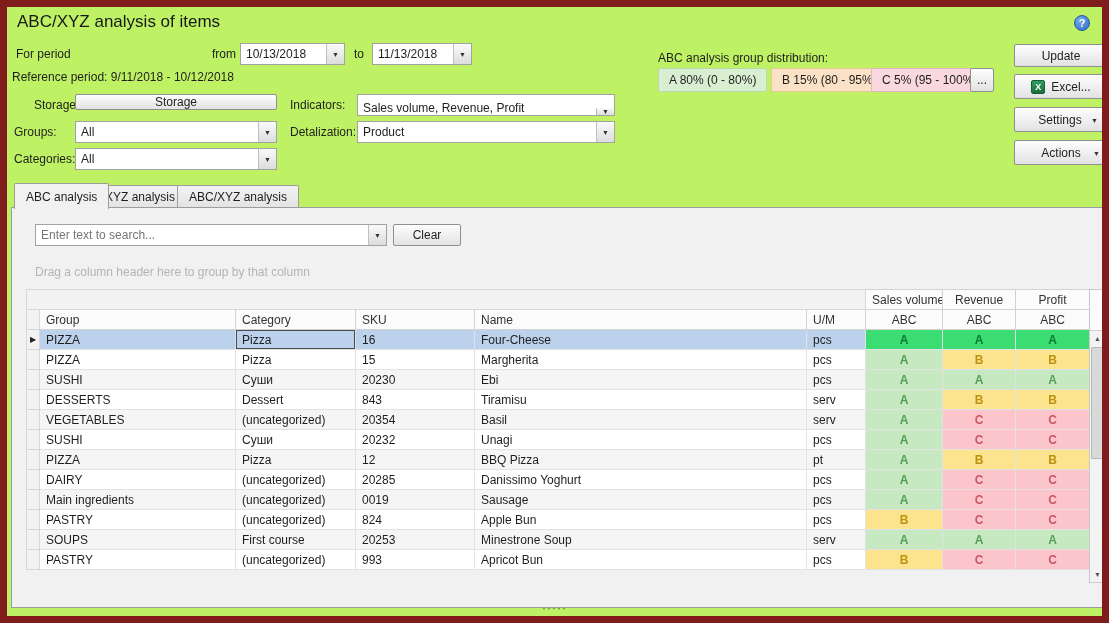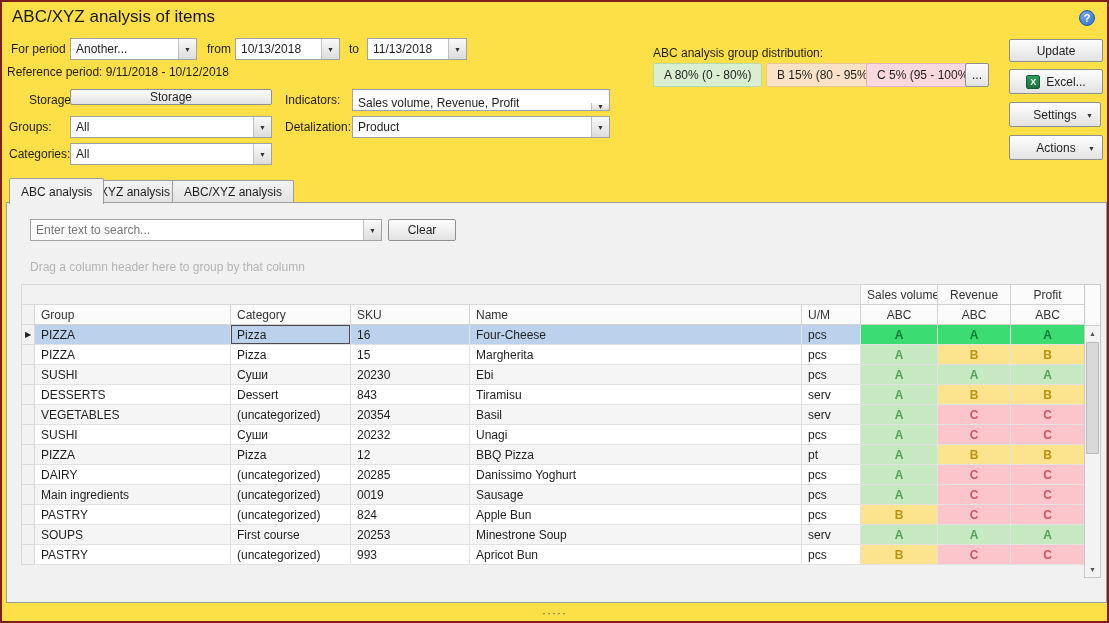--- a/index.html
+++ b/index.html
@@ -5,8 +5,8 @@
   * { margin:0; padding:0; box-sizing:border-box; }
   body { background:#d8d8d8; font-family:"Liberation Sans", sans-serif; }
   .window {
-    position:relative; width:1109px; height:623px; background:#fde047;
-    border:2px solid #7f1d1d; overflow:hidden; color:#1e1e1e; font-size:12px;
+    position:relative; width:1109px; height:623px; background:#bef264;
+    border:7px solid #7f1d1d; overflow:hidden; color:#1e1e1e; font-size:12px;
   }
   .lbl { position:absolute; white-space:nowrap; color:#1e1e1e; }
   .title { position:absolute; left:10px; top:5px; font-size:17px; color:#181818; }

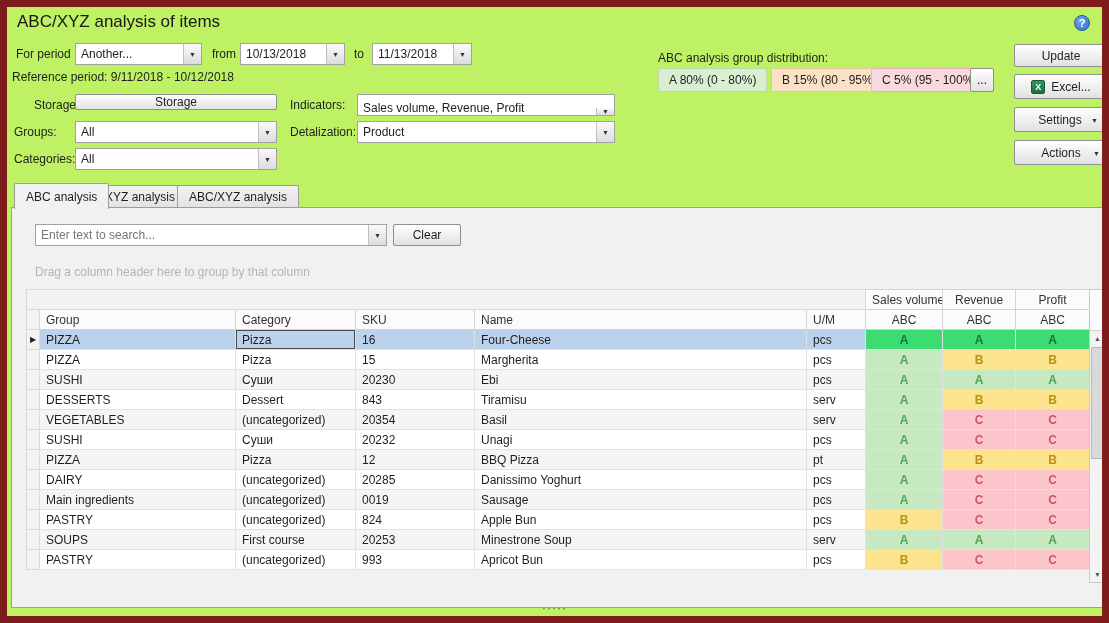--- a/index.html
+++ b/index.html
@@ -104,10 +104,6 @@
   <div class="help">?</div>
 
   <div class="lbl" style="left:9px;top:40px;">For period</div>
-  <div class="combo" style="left:68px;top:36px;width:127px;">
-    <div class="cval">Another...</div>
-    <div class="carrow">▼</div>
-  </div>
   <div class="lbl" style="left:205px;top:40px;">from</div>
   <div class="combo" style="left:233px;top:36px;width:105px;">
     <div class="cval">10/13/2018</div>

